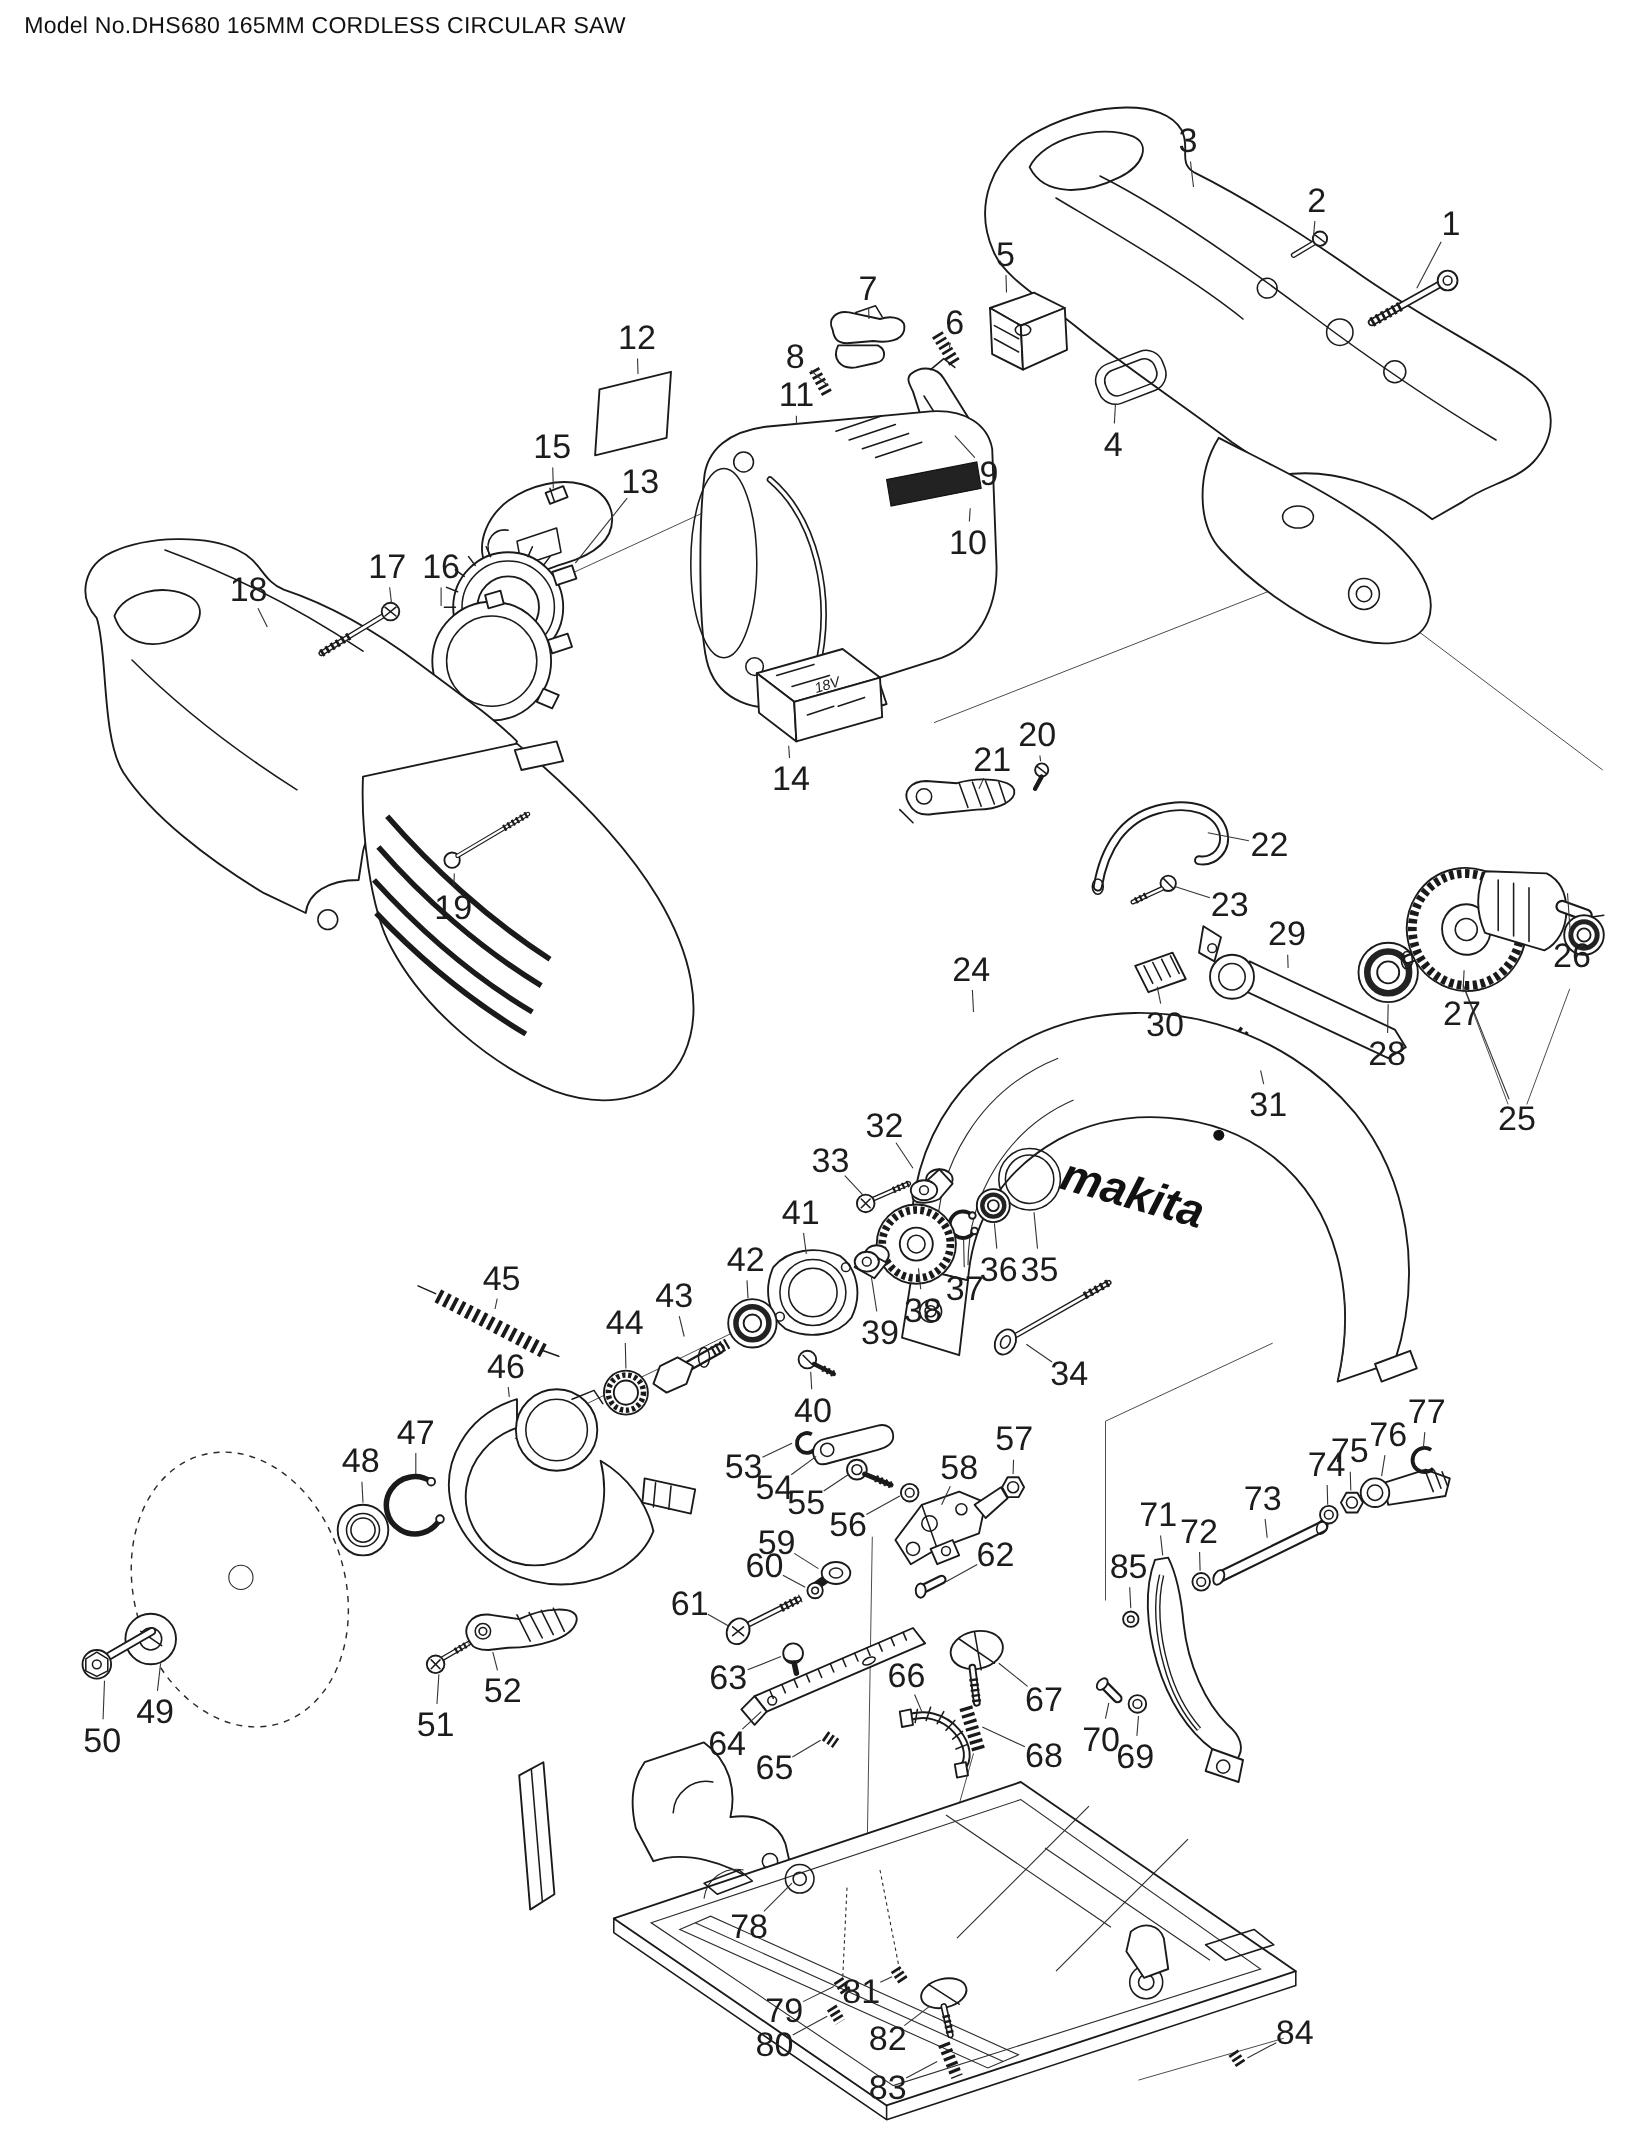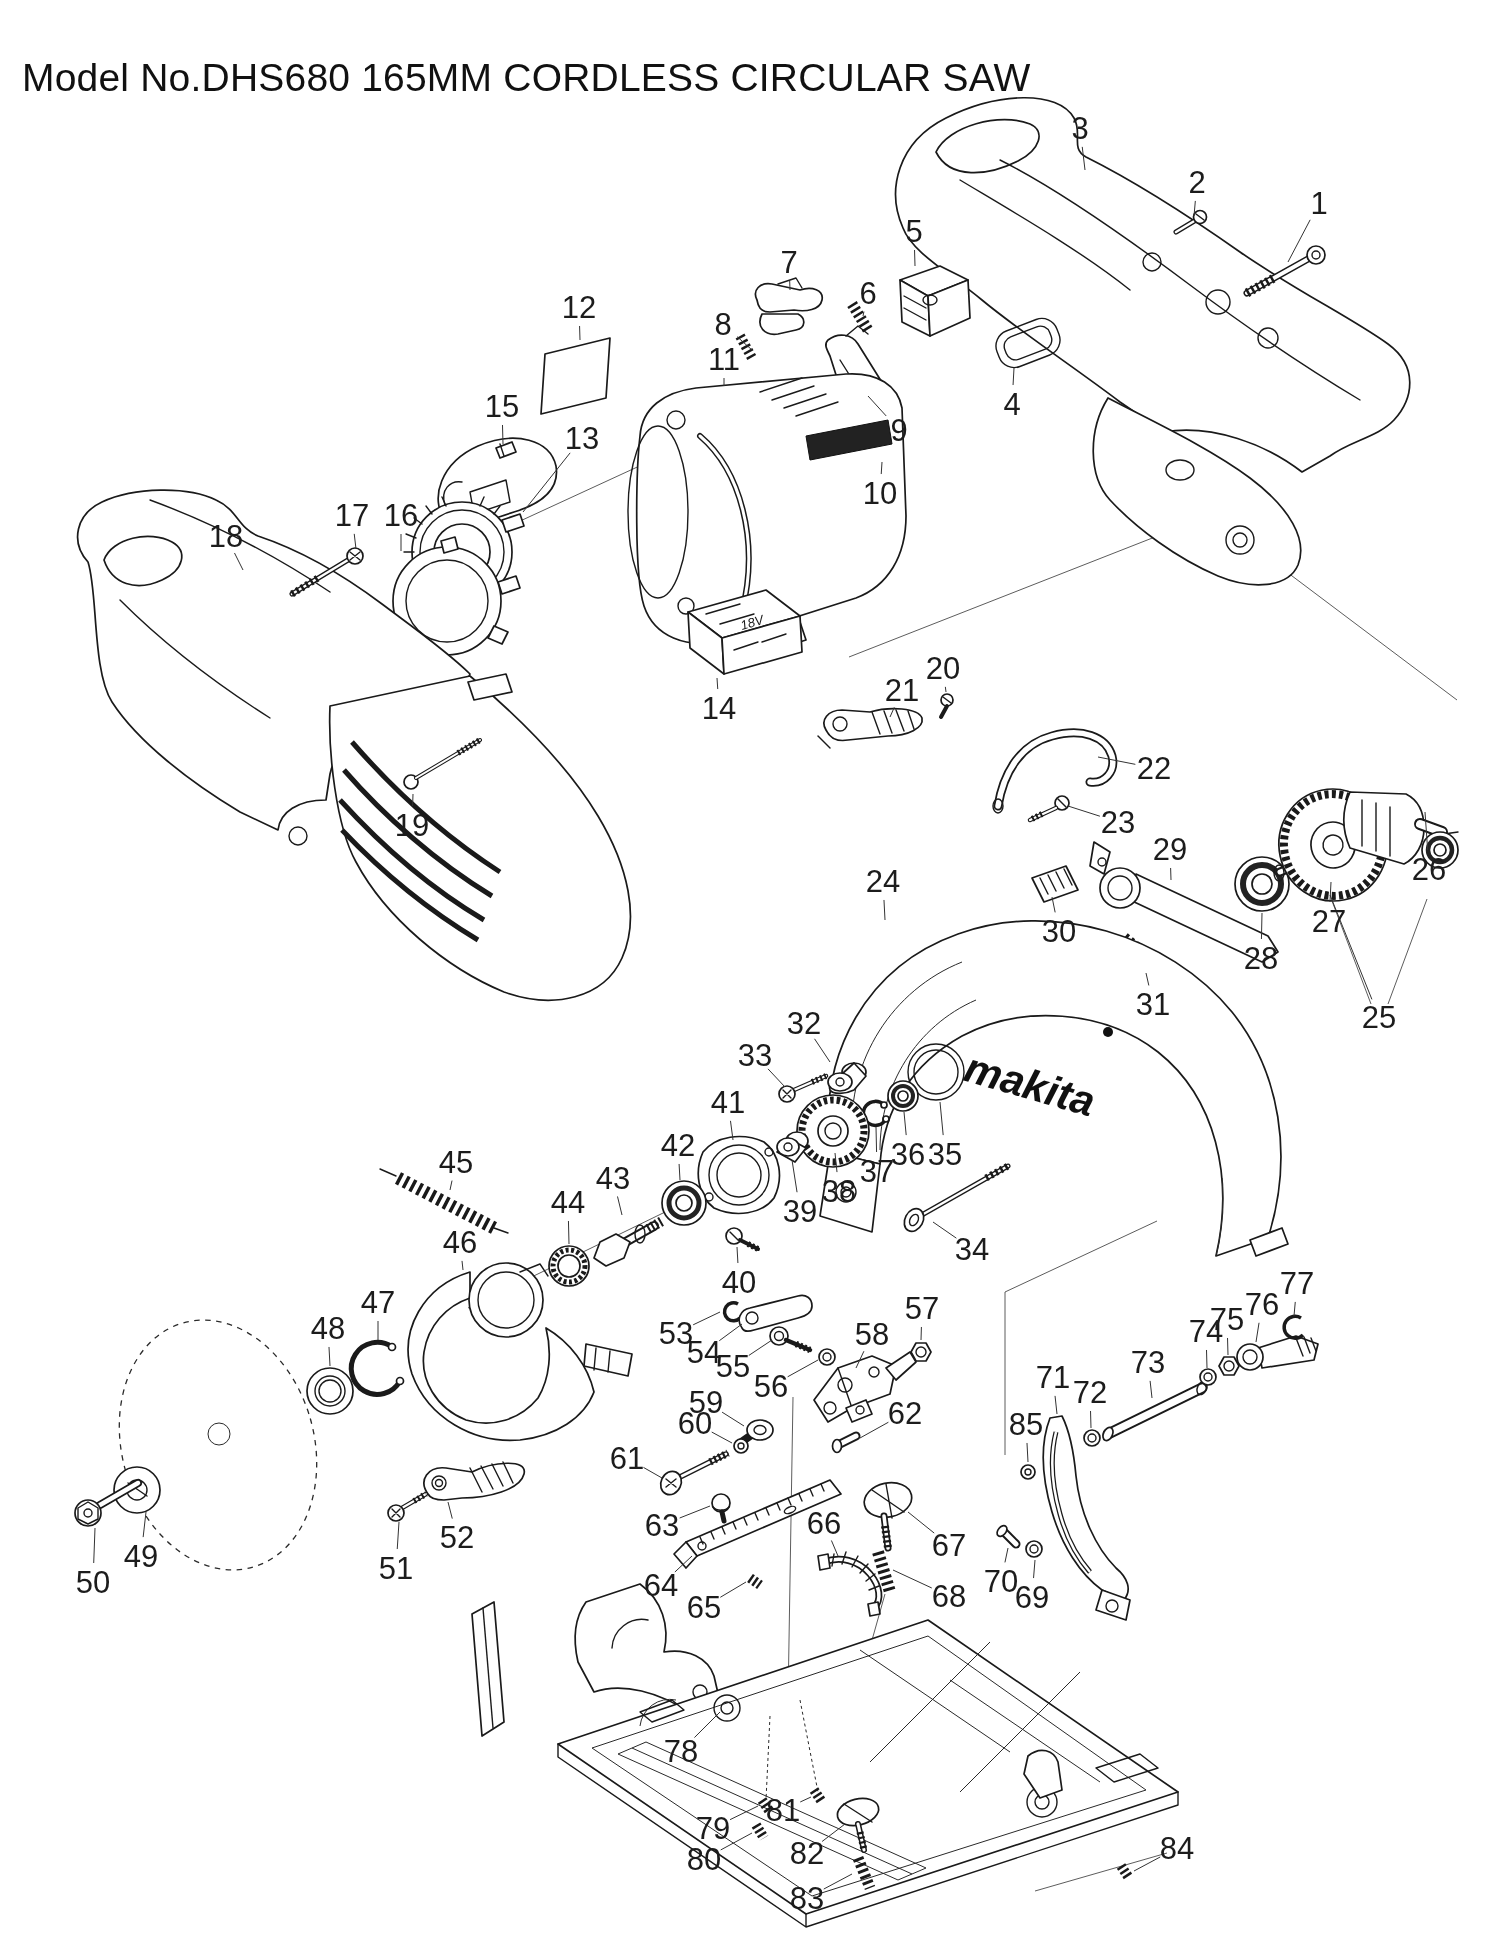--- a/index.html
+++ b/index.html
@@ -4,7 +4,7 @@
 <style>
   html,body{margin:0;padding:0;background:#fff;}
   body{width:1500px;height:1954px;position:relative;font-family:"Liberation Sans",sans-serif;}
-  #title{position:absolute;left:22px;top:12px;font-size:39px;color:#111;letter-spacing:.2px;margin-top:44px;}
+  #title{position:absolute;left:22px;top:12px;font-size:21px;color:#111;letter-spacing:.2px;}
   svg{position:absolute;left:0;top:0;}
   svg *{vector-effect:none;}
   .ol{fill:#fff;stroke:#1a1a1a;stroke-width:1.7;stroke-linejoin:round;stroke-linecap:round;}

